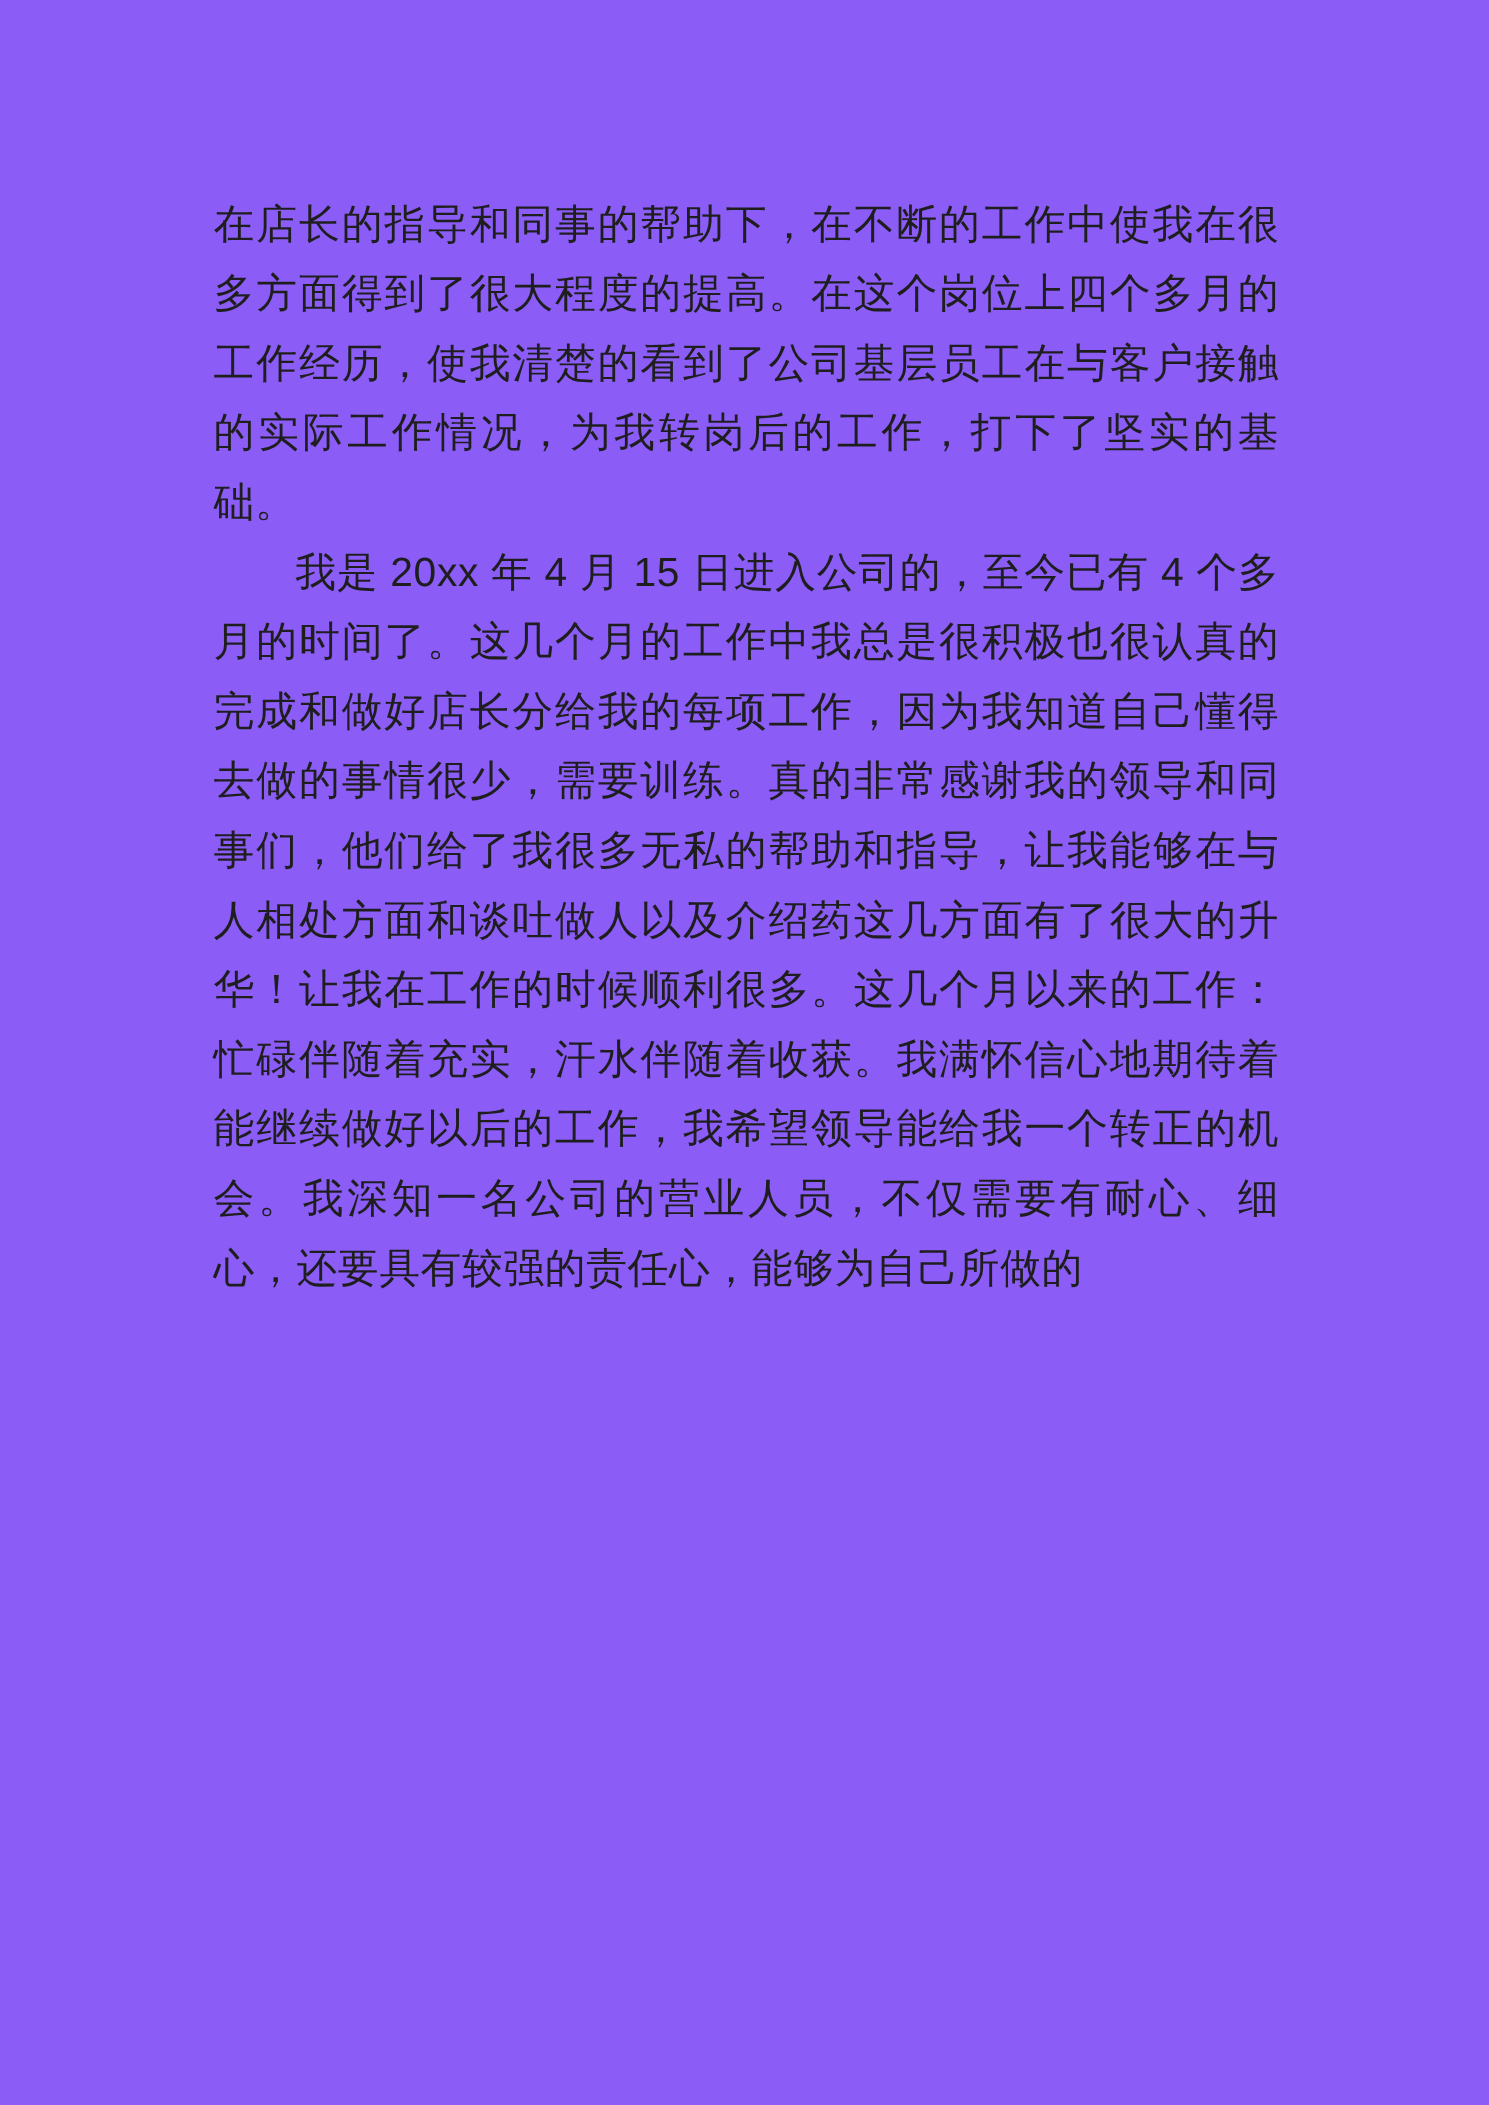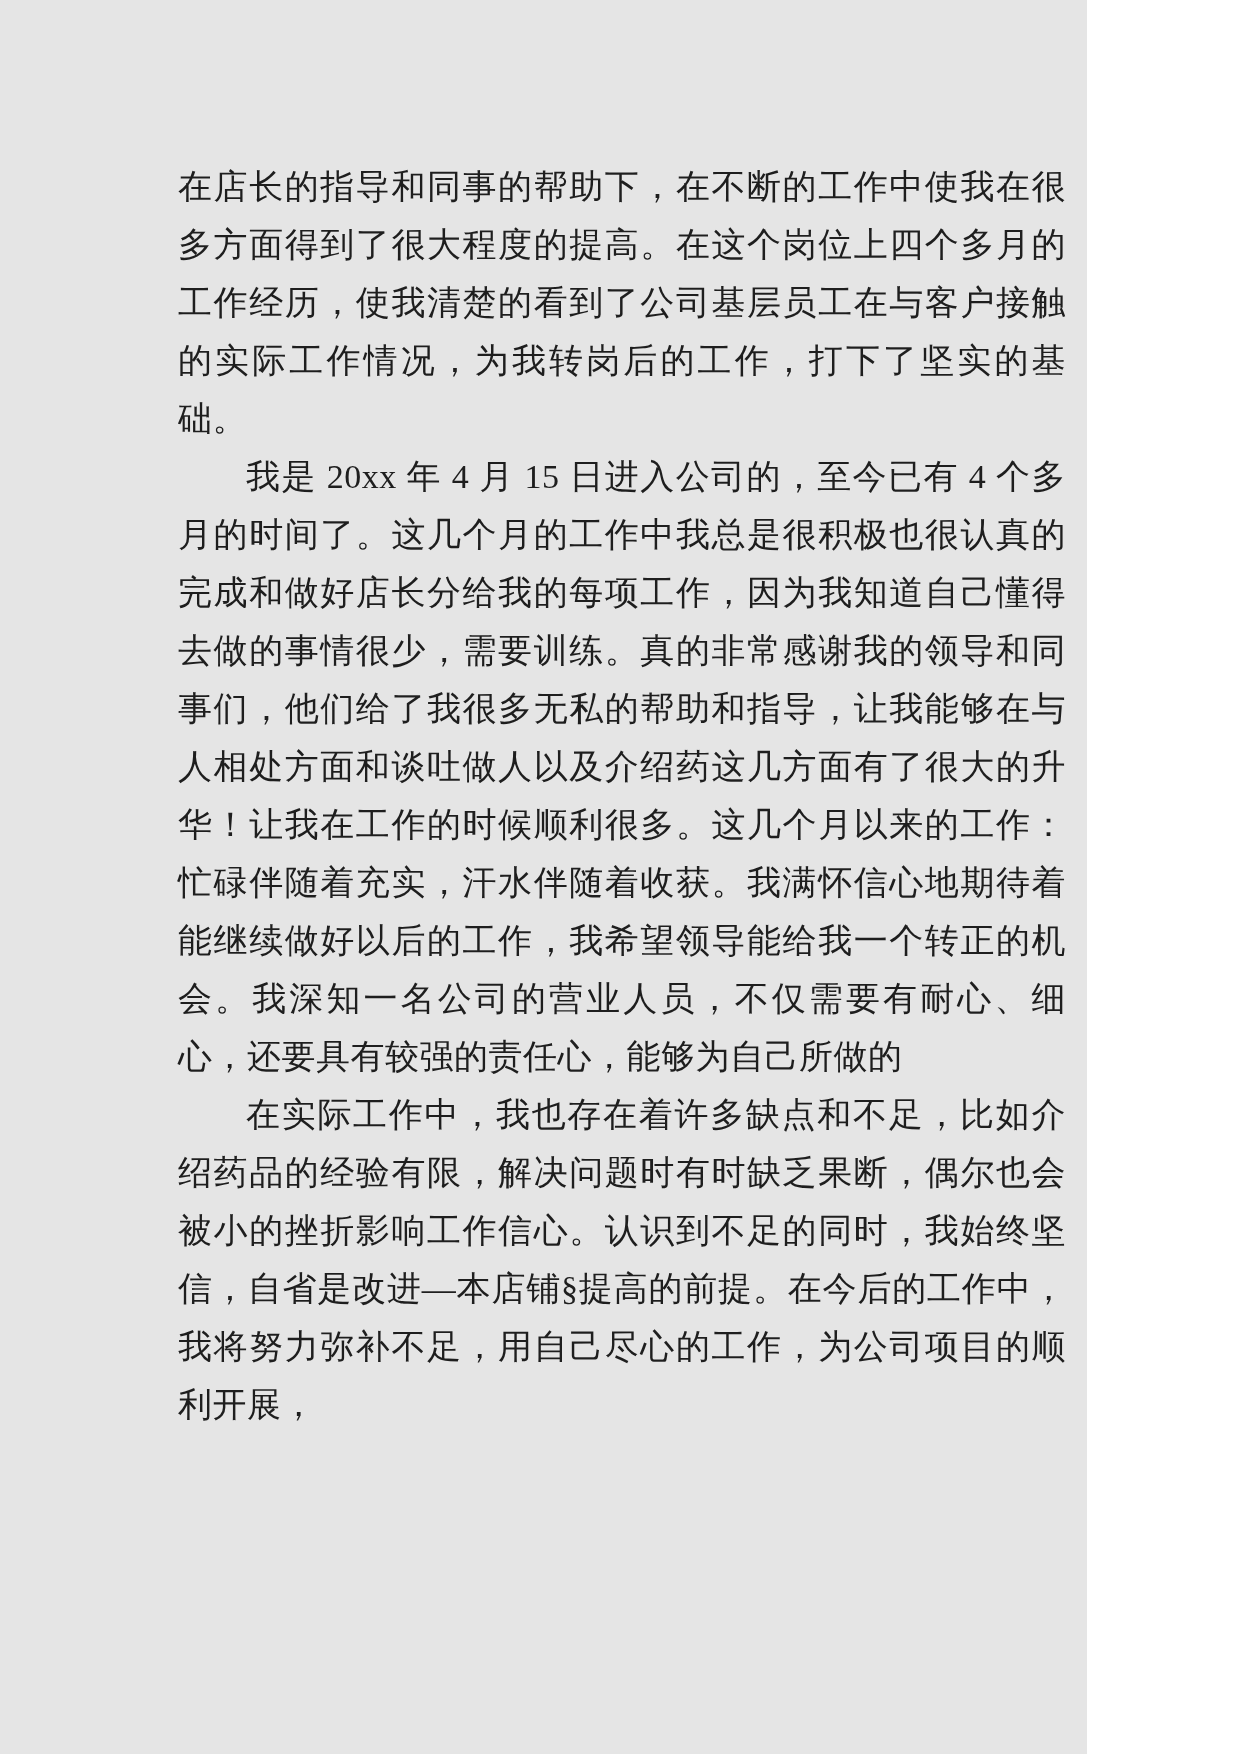--- a/index.html
+++ b/index.html
@@ -9,11 +9,11 @@
   }
   .page {
     position: relative;
-    width: 1087px;
+    width: 1241px;
     height: 1754px;
-    background: #e5e5e5;
+    background: #8b5cf6;
     overflow: hidden;
-    font-family: Liberation Serif, serif;
+    font-family: Liberation Sans, sans-serif;
   }
   .text-block {
     position: absolute;

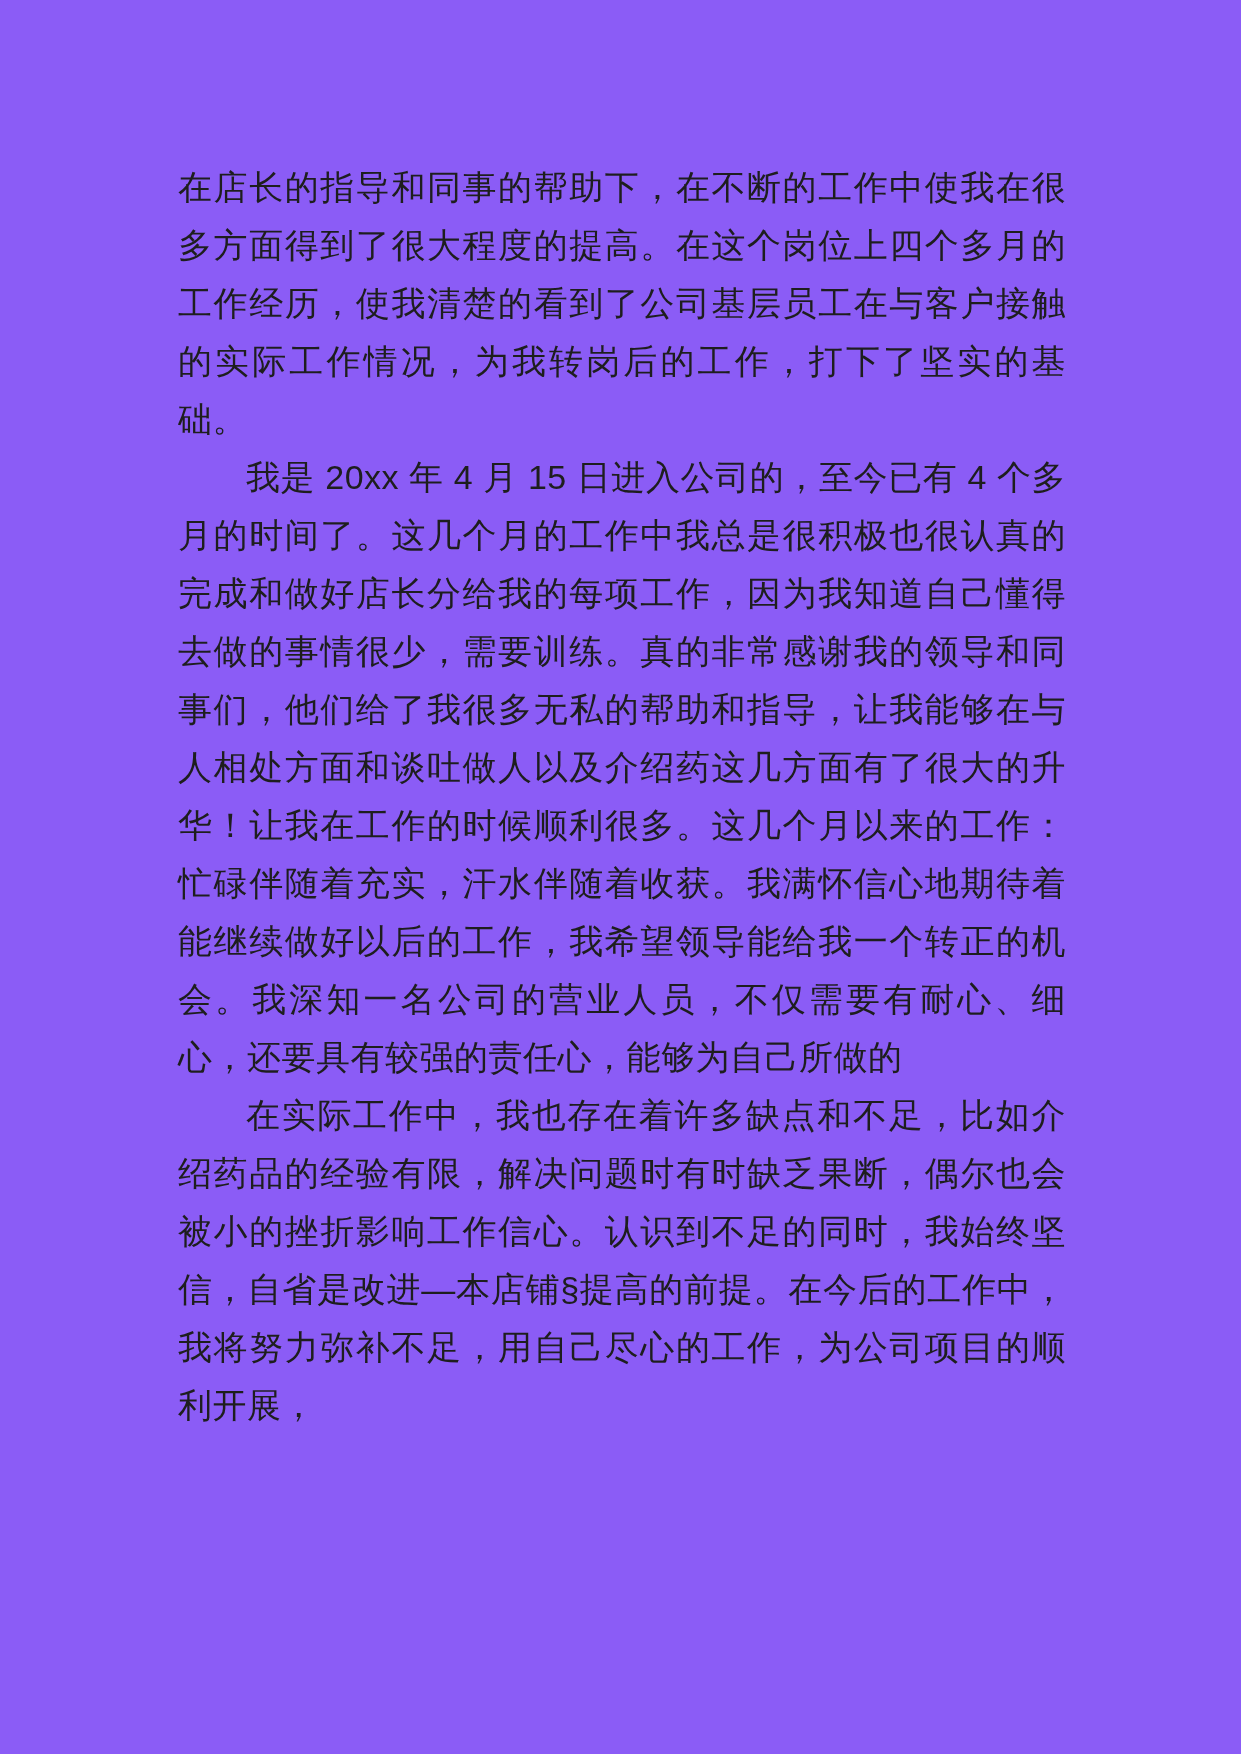--- a/index.html
+++ b/index.html
@@ -43,7 +43,6 @@
   <div class="text-block">
     <p>在店长的指导和同事的帮助下，在不断的工作中使我在很多方面得到了很大程度的提高。在这个岗位上四个多月的工作经历，使我清楚的看到了公司基层员工在与客户接触的实际工作情况，为我转岗后的工作，打下了坚实的基础。</p>
     <p class="indent">我是 20xx 年 4 月 15 日进入公司的，至今已有 4 个多月的时间了。这几个月的工作中我总是很积极也很认真的完成和做好店长分给我的每项工作，因为我知道自己懂得去做的事情很少，需要训练。真的非常感谢我的领导和同事们，他们给了我很多无私的帮助和指导，让我能够在与人相处方面和谈吐做人以及介绍药这几方面有了很大的升华！让我在工作的时候顺利很多。这几个月以来的工作：忙碌伴随着充实，汗水伴随着收获。我满怀信心地期待着能继续做好以后的工作，我希望领导能给我一个转正的机会。我深知一名公司的营业人员，不仅需要有耐心、细心，还要具有较强的责任心，能够为自己所做的</p>
-    <p class="indent">在实际工作中，我也存在着许多缺点和不足，比如介绍药品的经验有限，解决问题时有时缺乏果断，偶尔也会被小的挫折影响工作信心。认识到不足的同时，我始终坚信，自省是改进—本店铺§提高的前提。在今后的工作中，我将努力弥补不足，用自己尽心的工作，为公司项目的顺利开展，</p>
   </div>
 </div>
 

